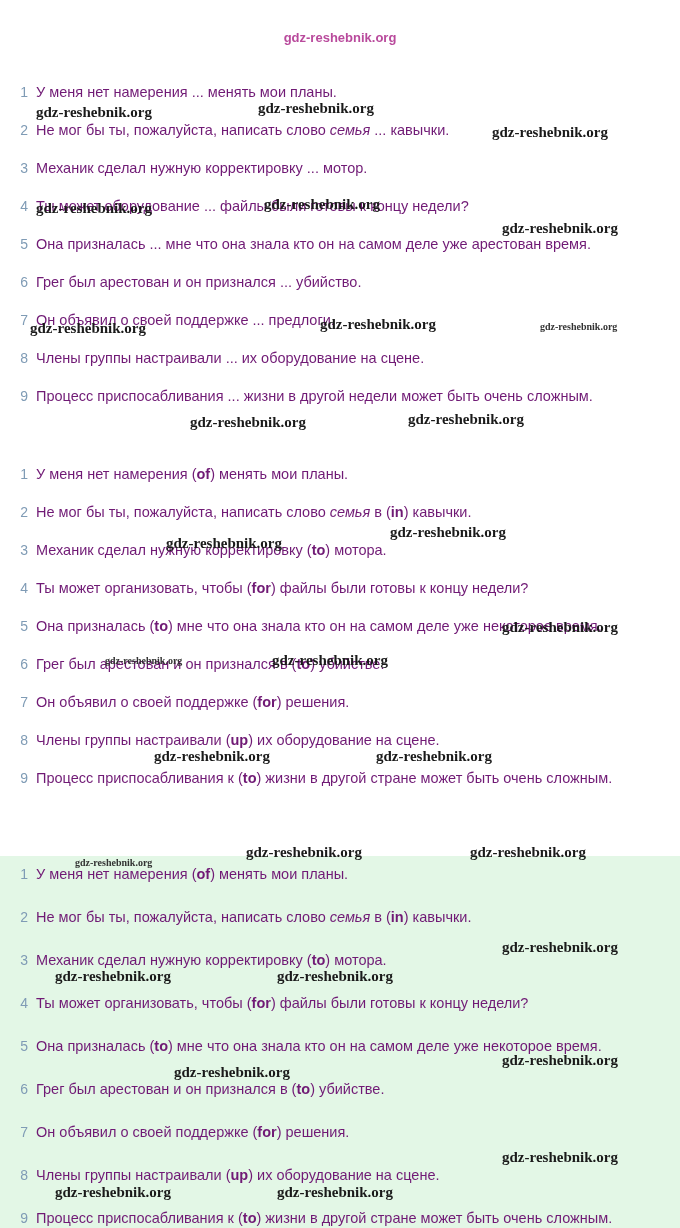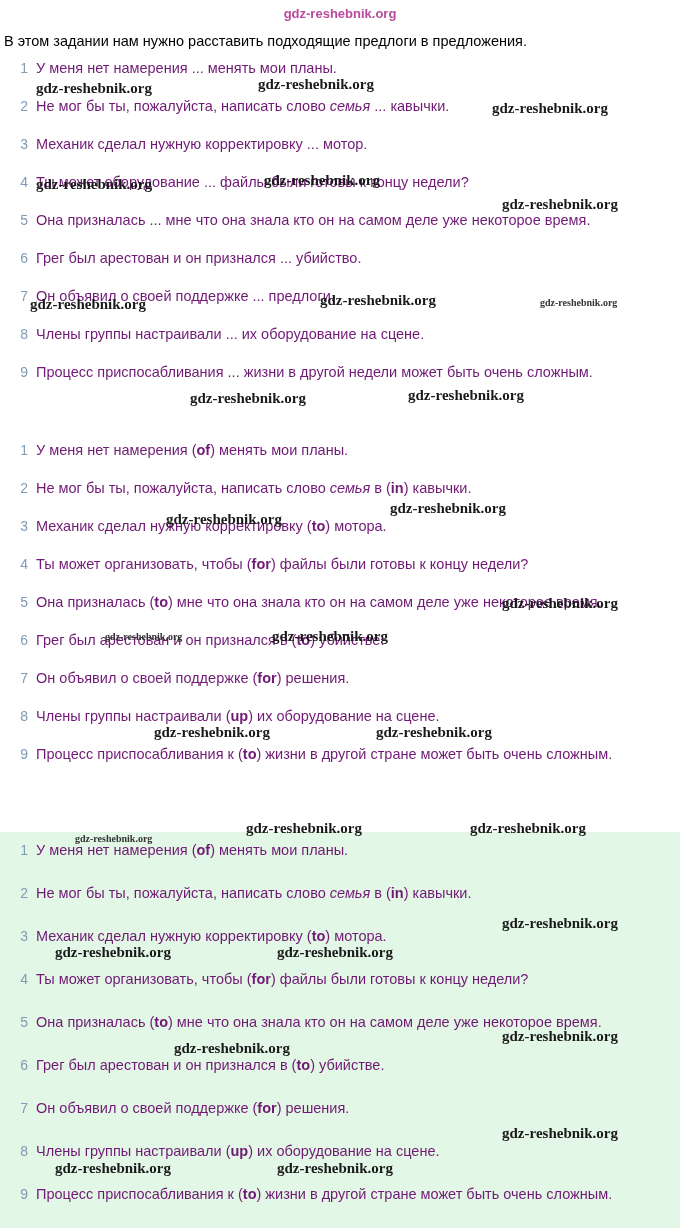--- a/index.html
+++ b/index.html
@@ -19,6 +19,7 @@
     position: relative;
     width: 680px;
     height: 1195px;
+    margin-top: 24px;
   }
   .watermark-top {
     position: absolute;

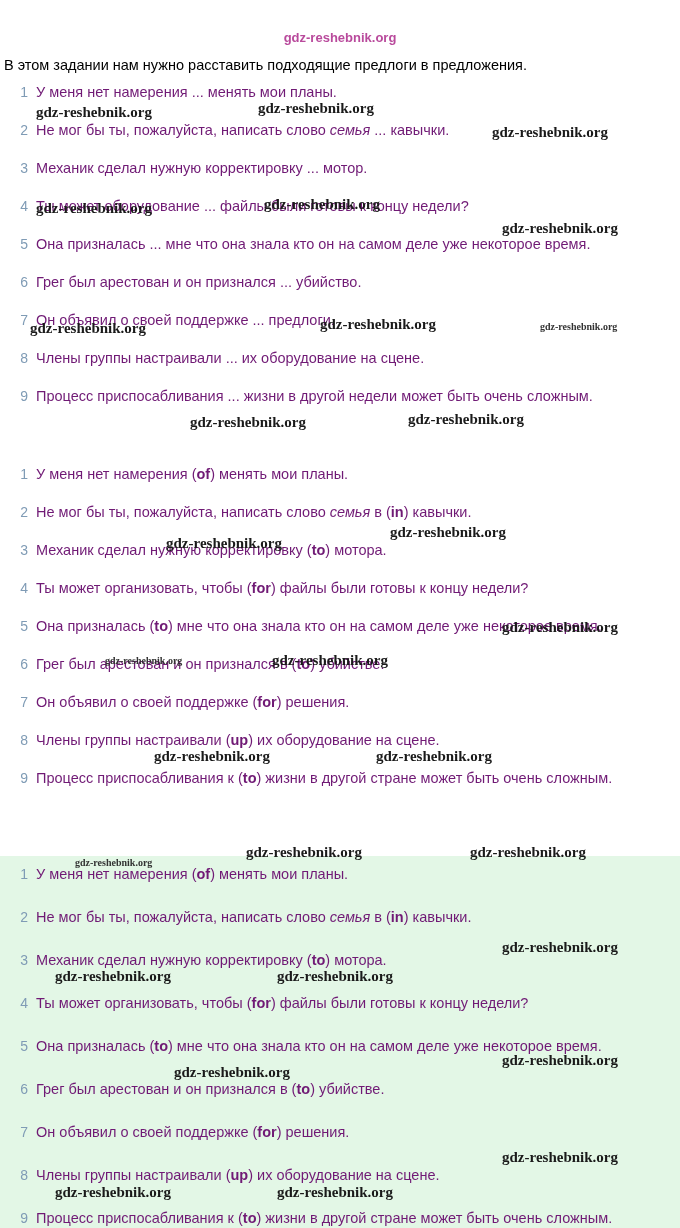--- a/index.html
+++ b/index.html
@@ -96,7 +96,6 @@
 
   <div class="watermark-top">gdz-reshebnik.org</div>
 
-  <div class="intro">В этом задании нам нужно расставить подходящие предлоги в предложения.</div>
 
   <div id="sections-root">
       <div class="section" style="top: 58px; background: rgb(255, 255, 255);">

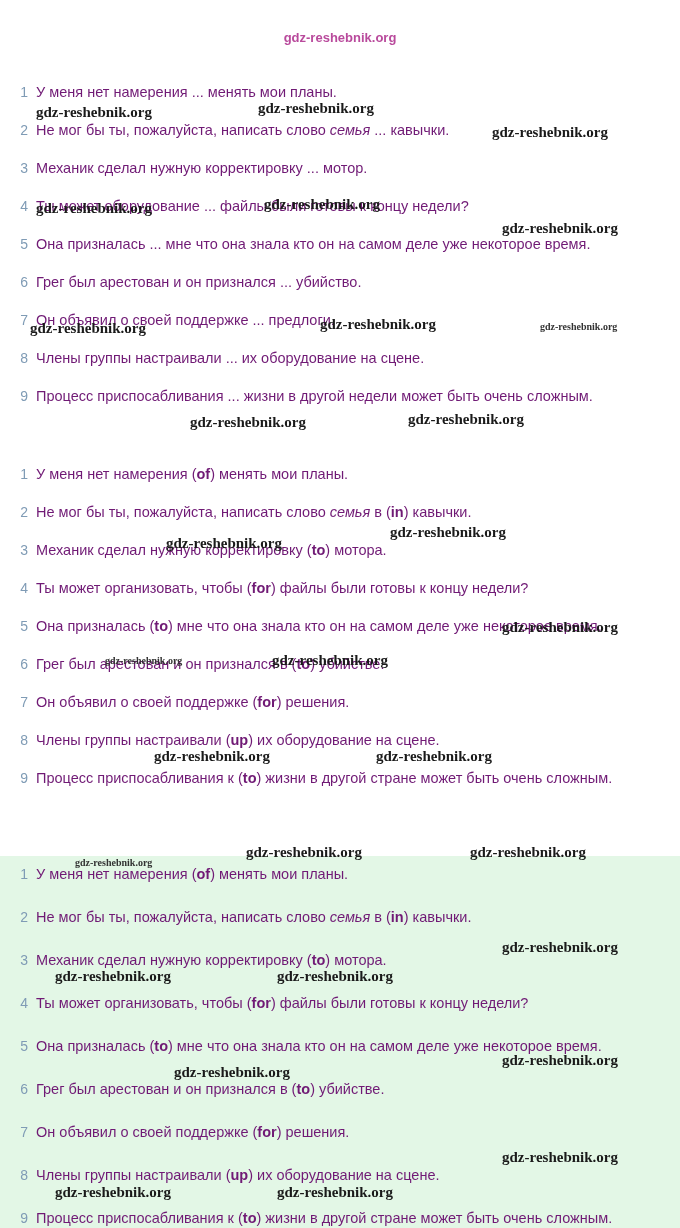--- a/index.html
+++ b/index.html
@@ -117,7 +117,7 @@
         </div>
         <div class="item" style="margin-bottom: 18px;">
           <div class="num">5</div>
-          <div class="txt">Она призналась ... мне что она знала кто он на самом деле уже некоторое время.</div>
+          <div class="txt">Она призналась ... мне что она знала кто он на самом деле уже арестован время.</div>
         </div>
         <div class="item" style="margin-bottom: 18px;">
           <div class="num">6</div>

